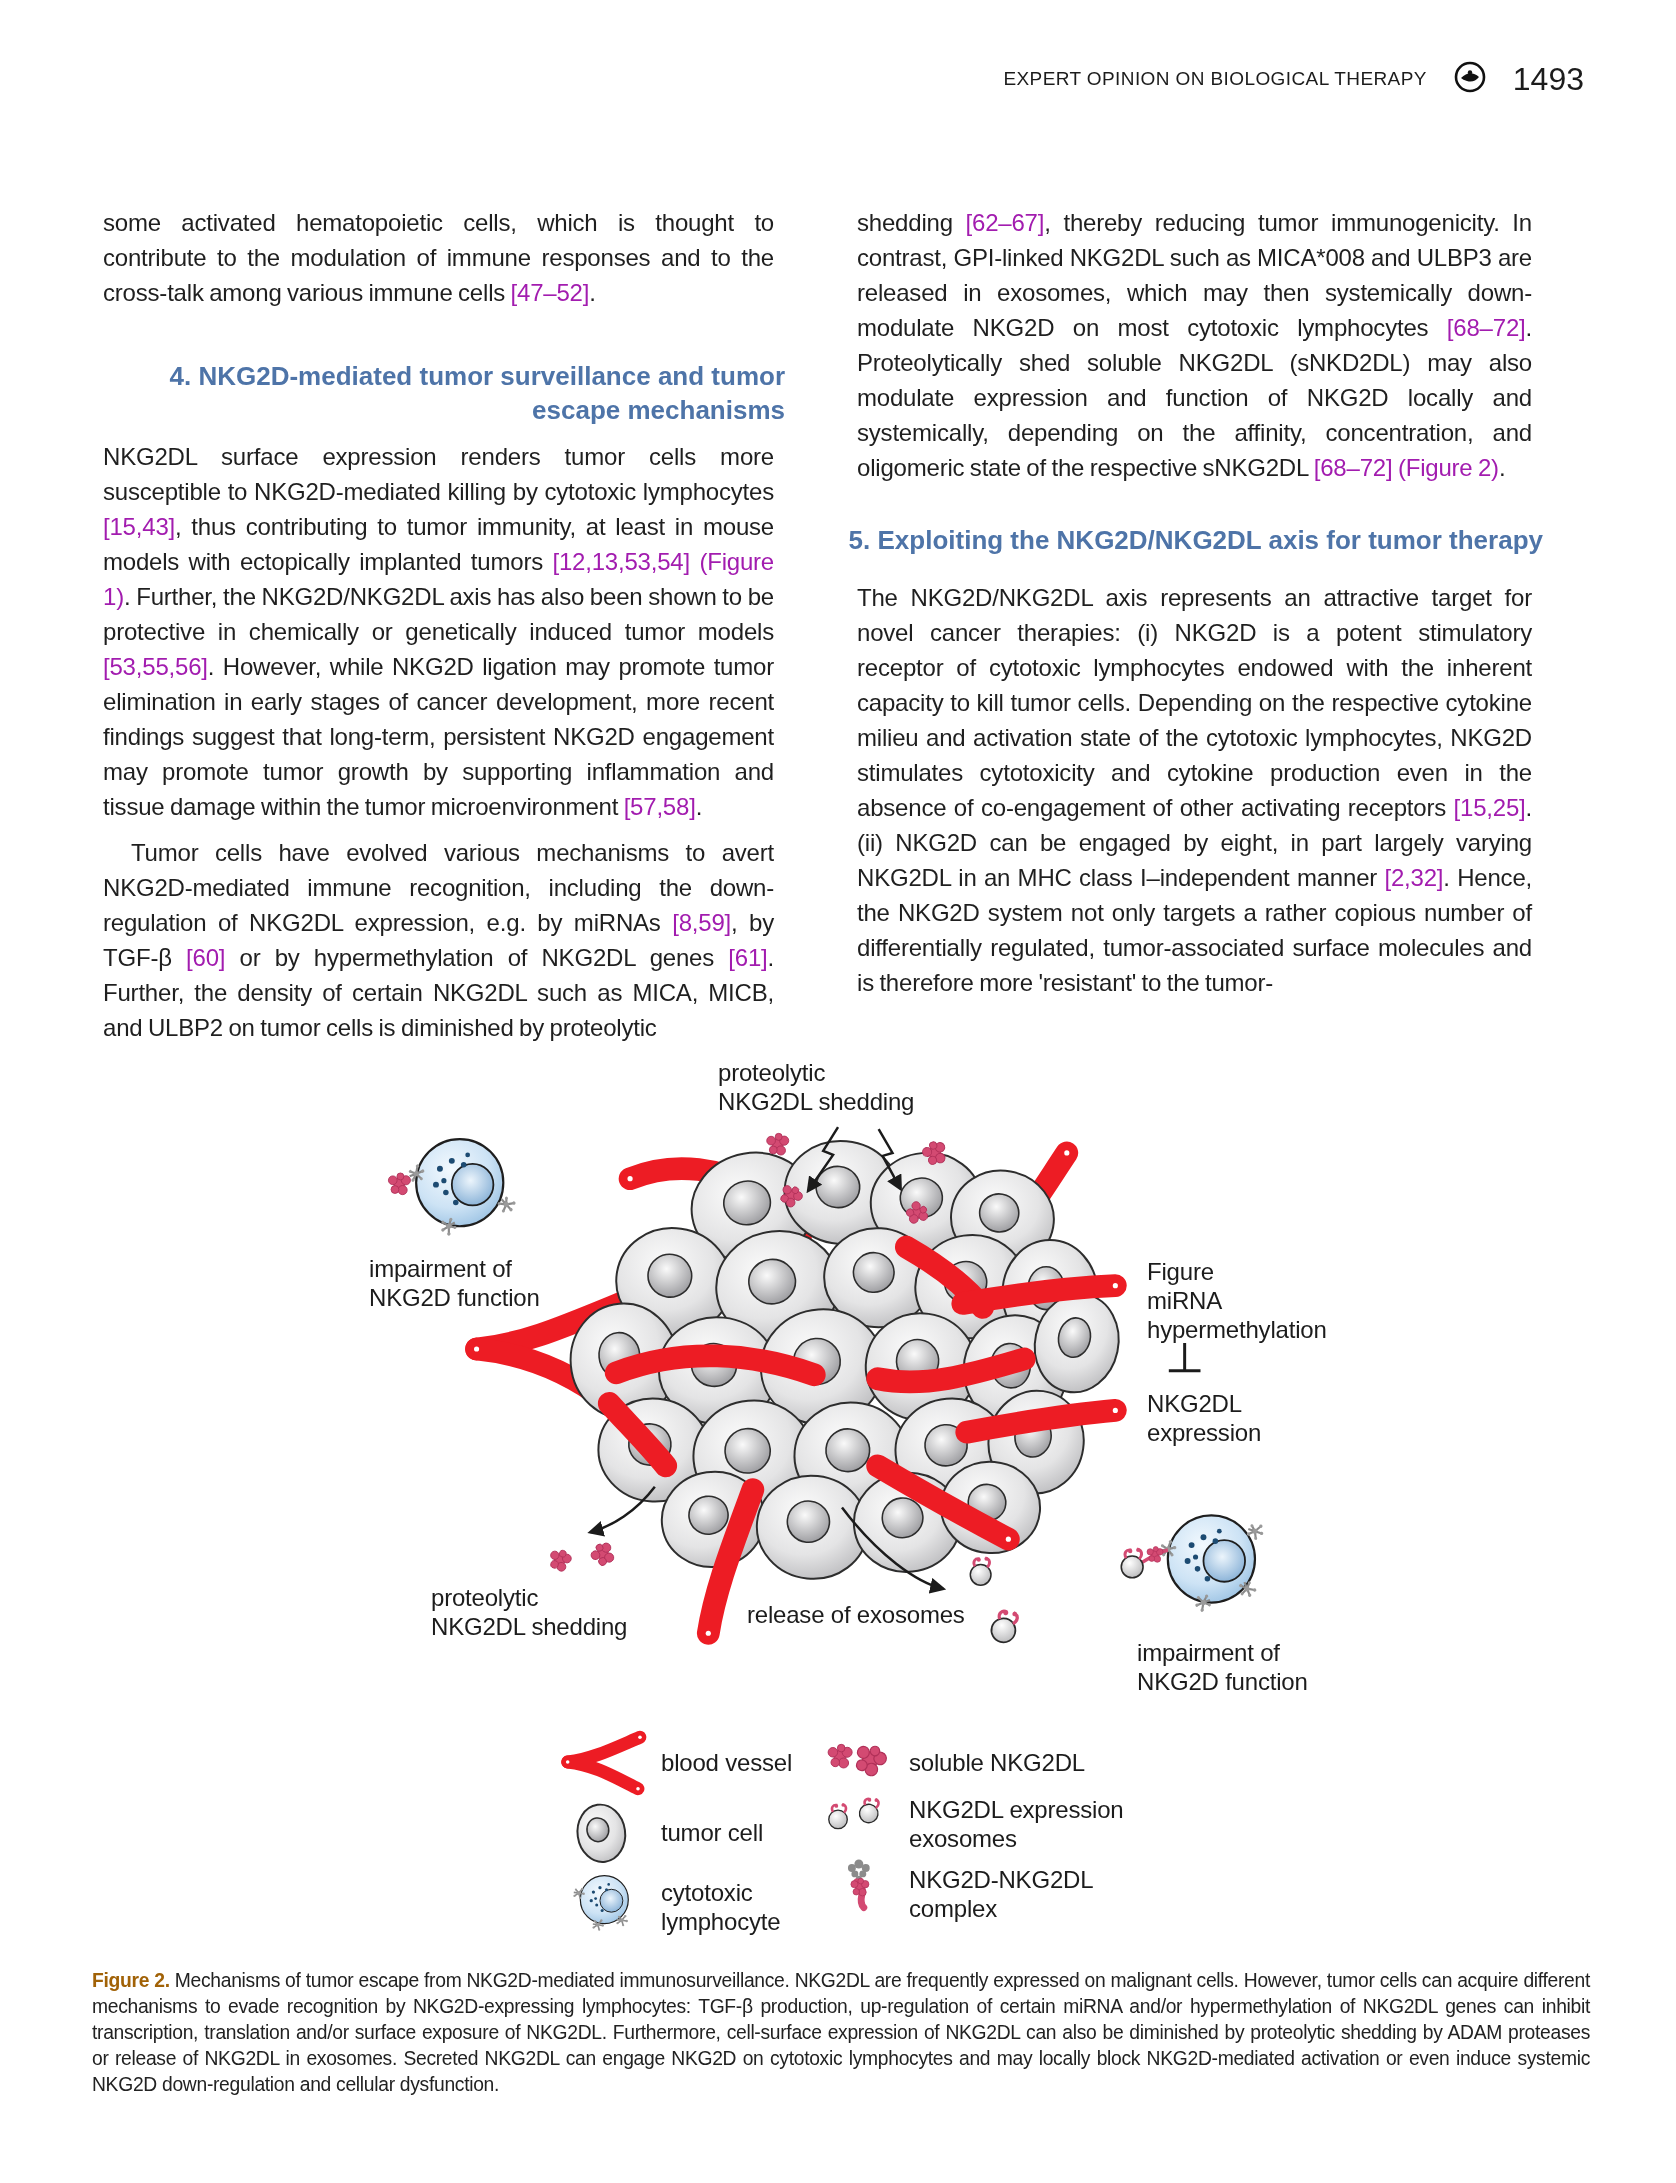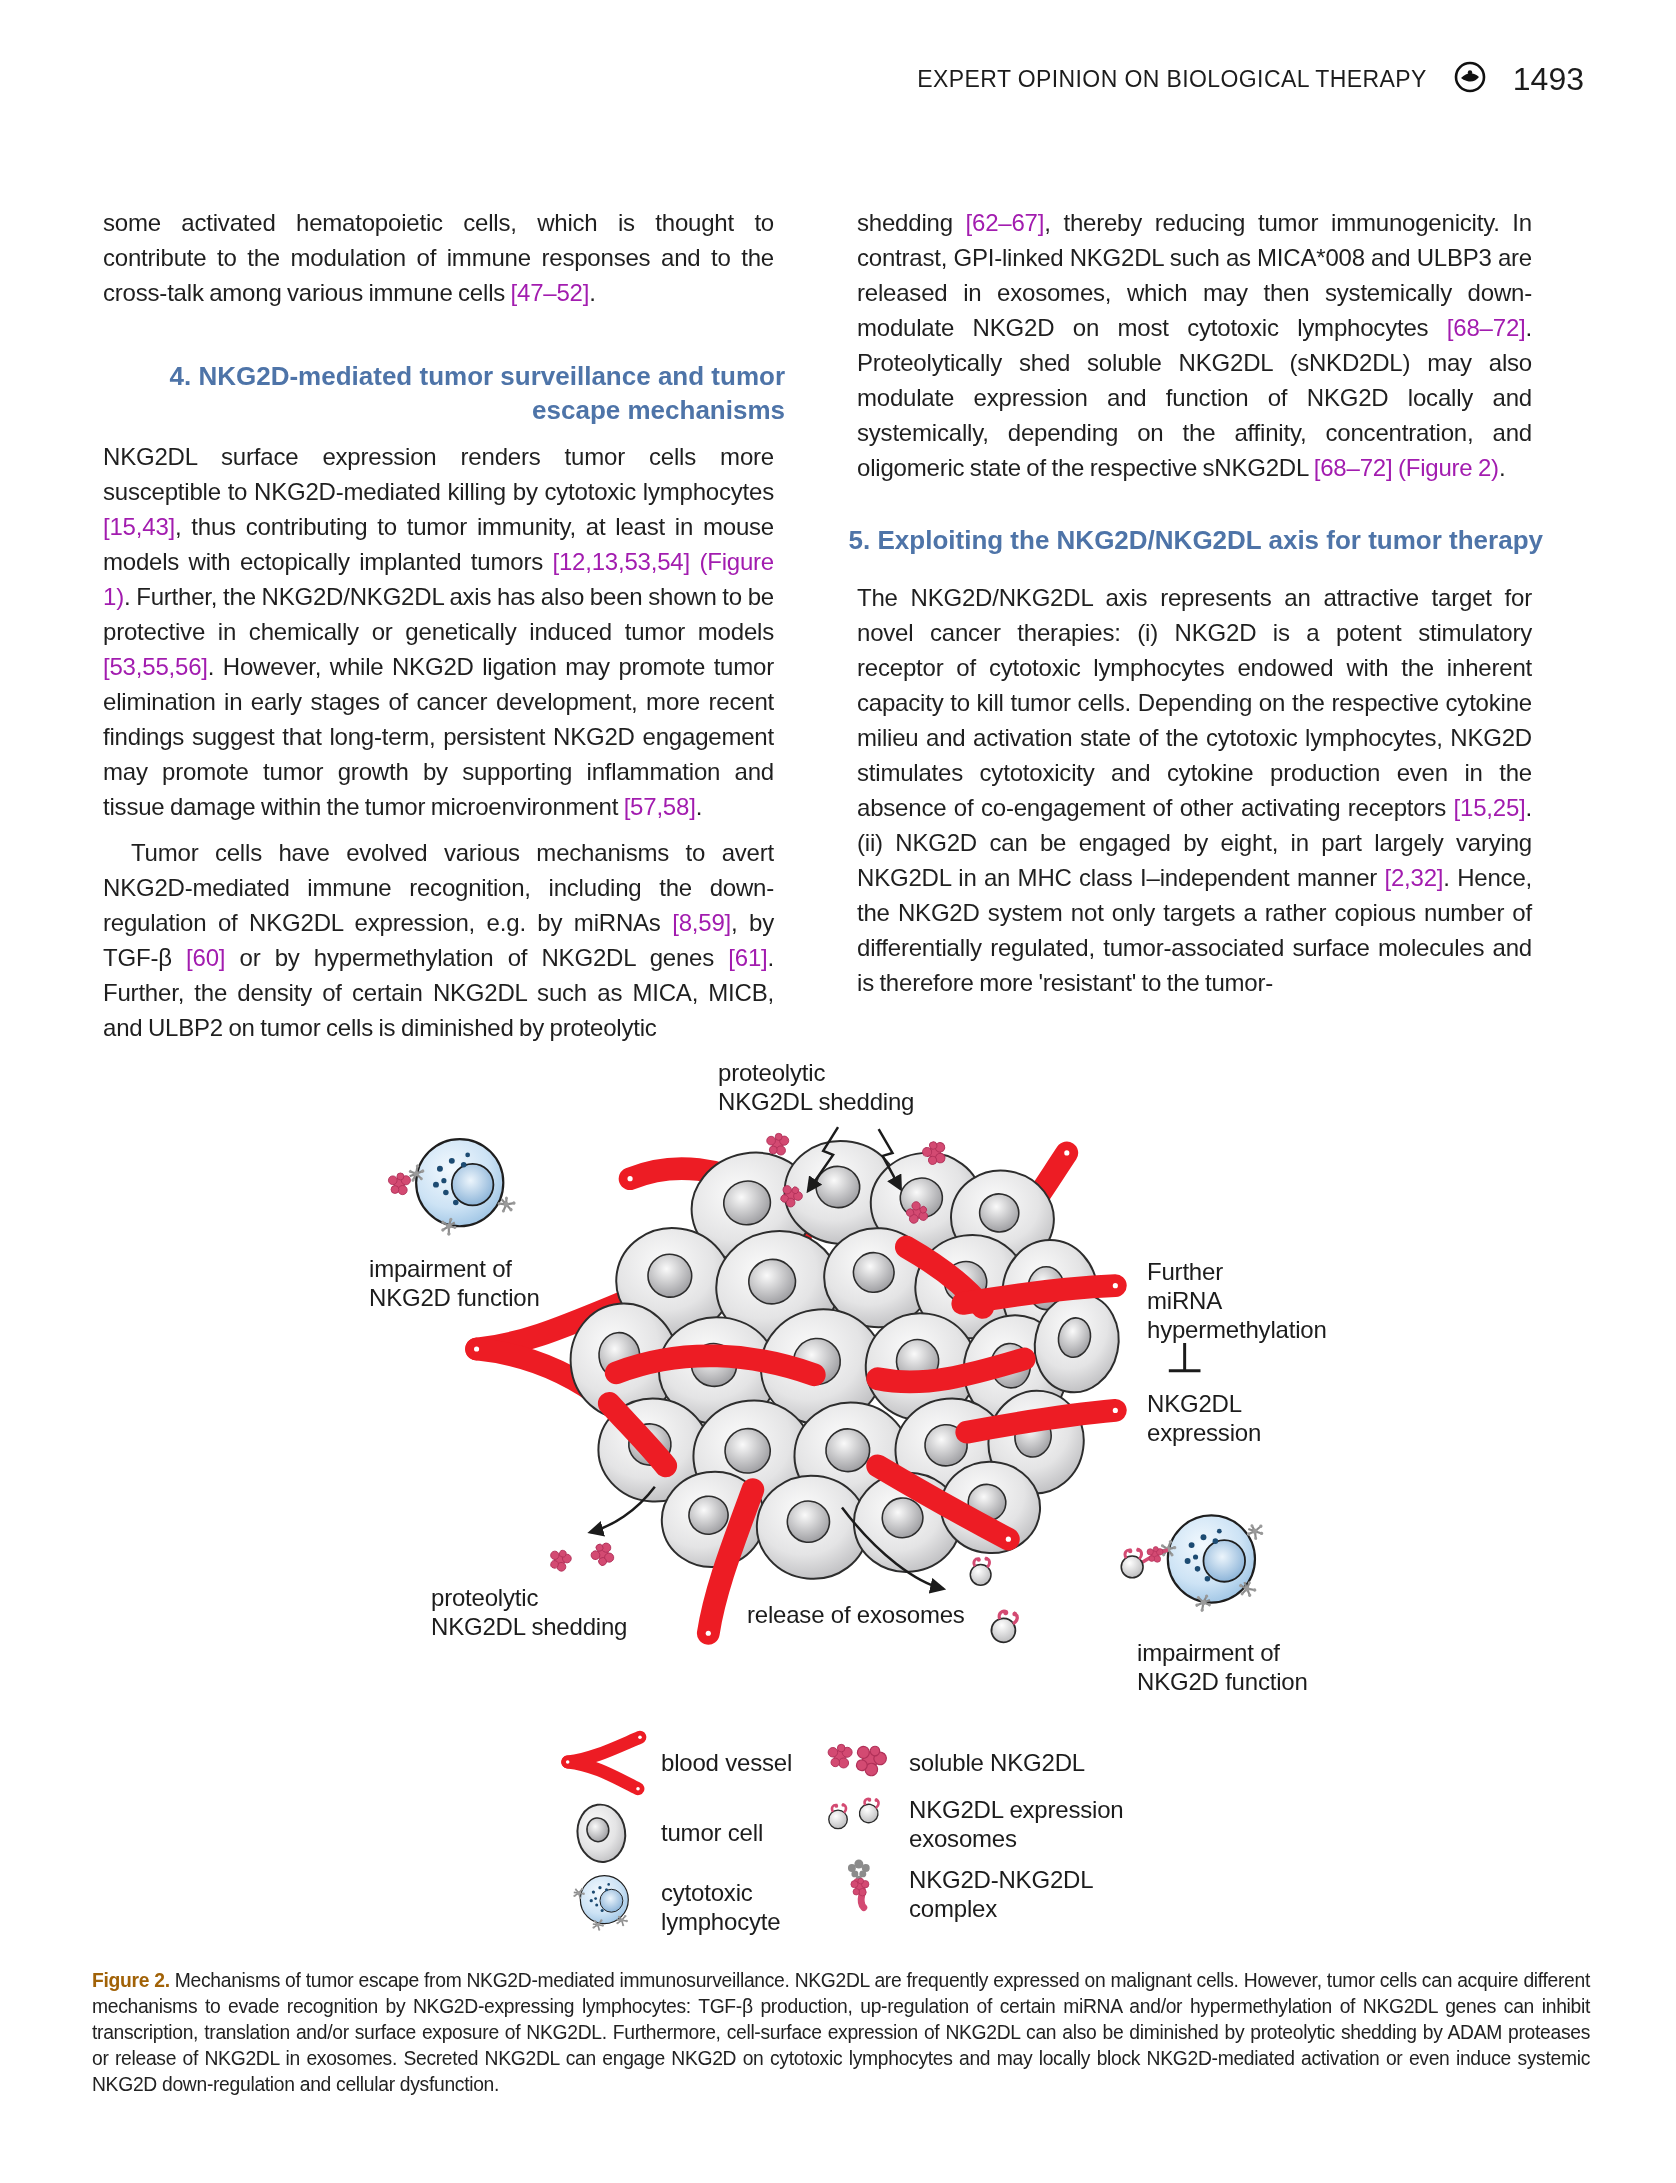--- a/index.html
+++ b/index.html
@@ -10,7 +10,7 @@
   
   .pagehead{position:absolute;top:61px;left:0;width:1584px;height:36px;
     display:flex;justify-content:flex-end;align-items:center}
-  .jtitle{font-size:23px;letter-spacing:0.4px;font-weight:500;color:#1c1c1c}
+  .jtitle{font-size:19px;letter-spacing:0.4px;font-weight:500;color:#1c1c1c}
   .jlogo{margin-left:26px;margin-right:0}
   .pnum{margin-left:26px;font-size:32px;color:#1c1c1c}
   

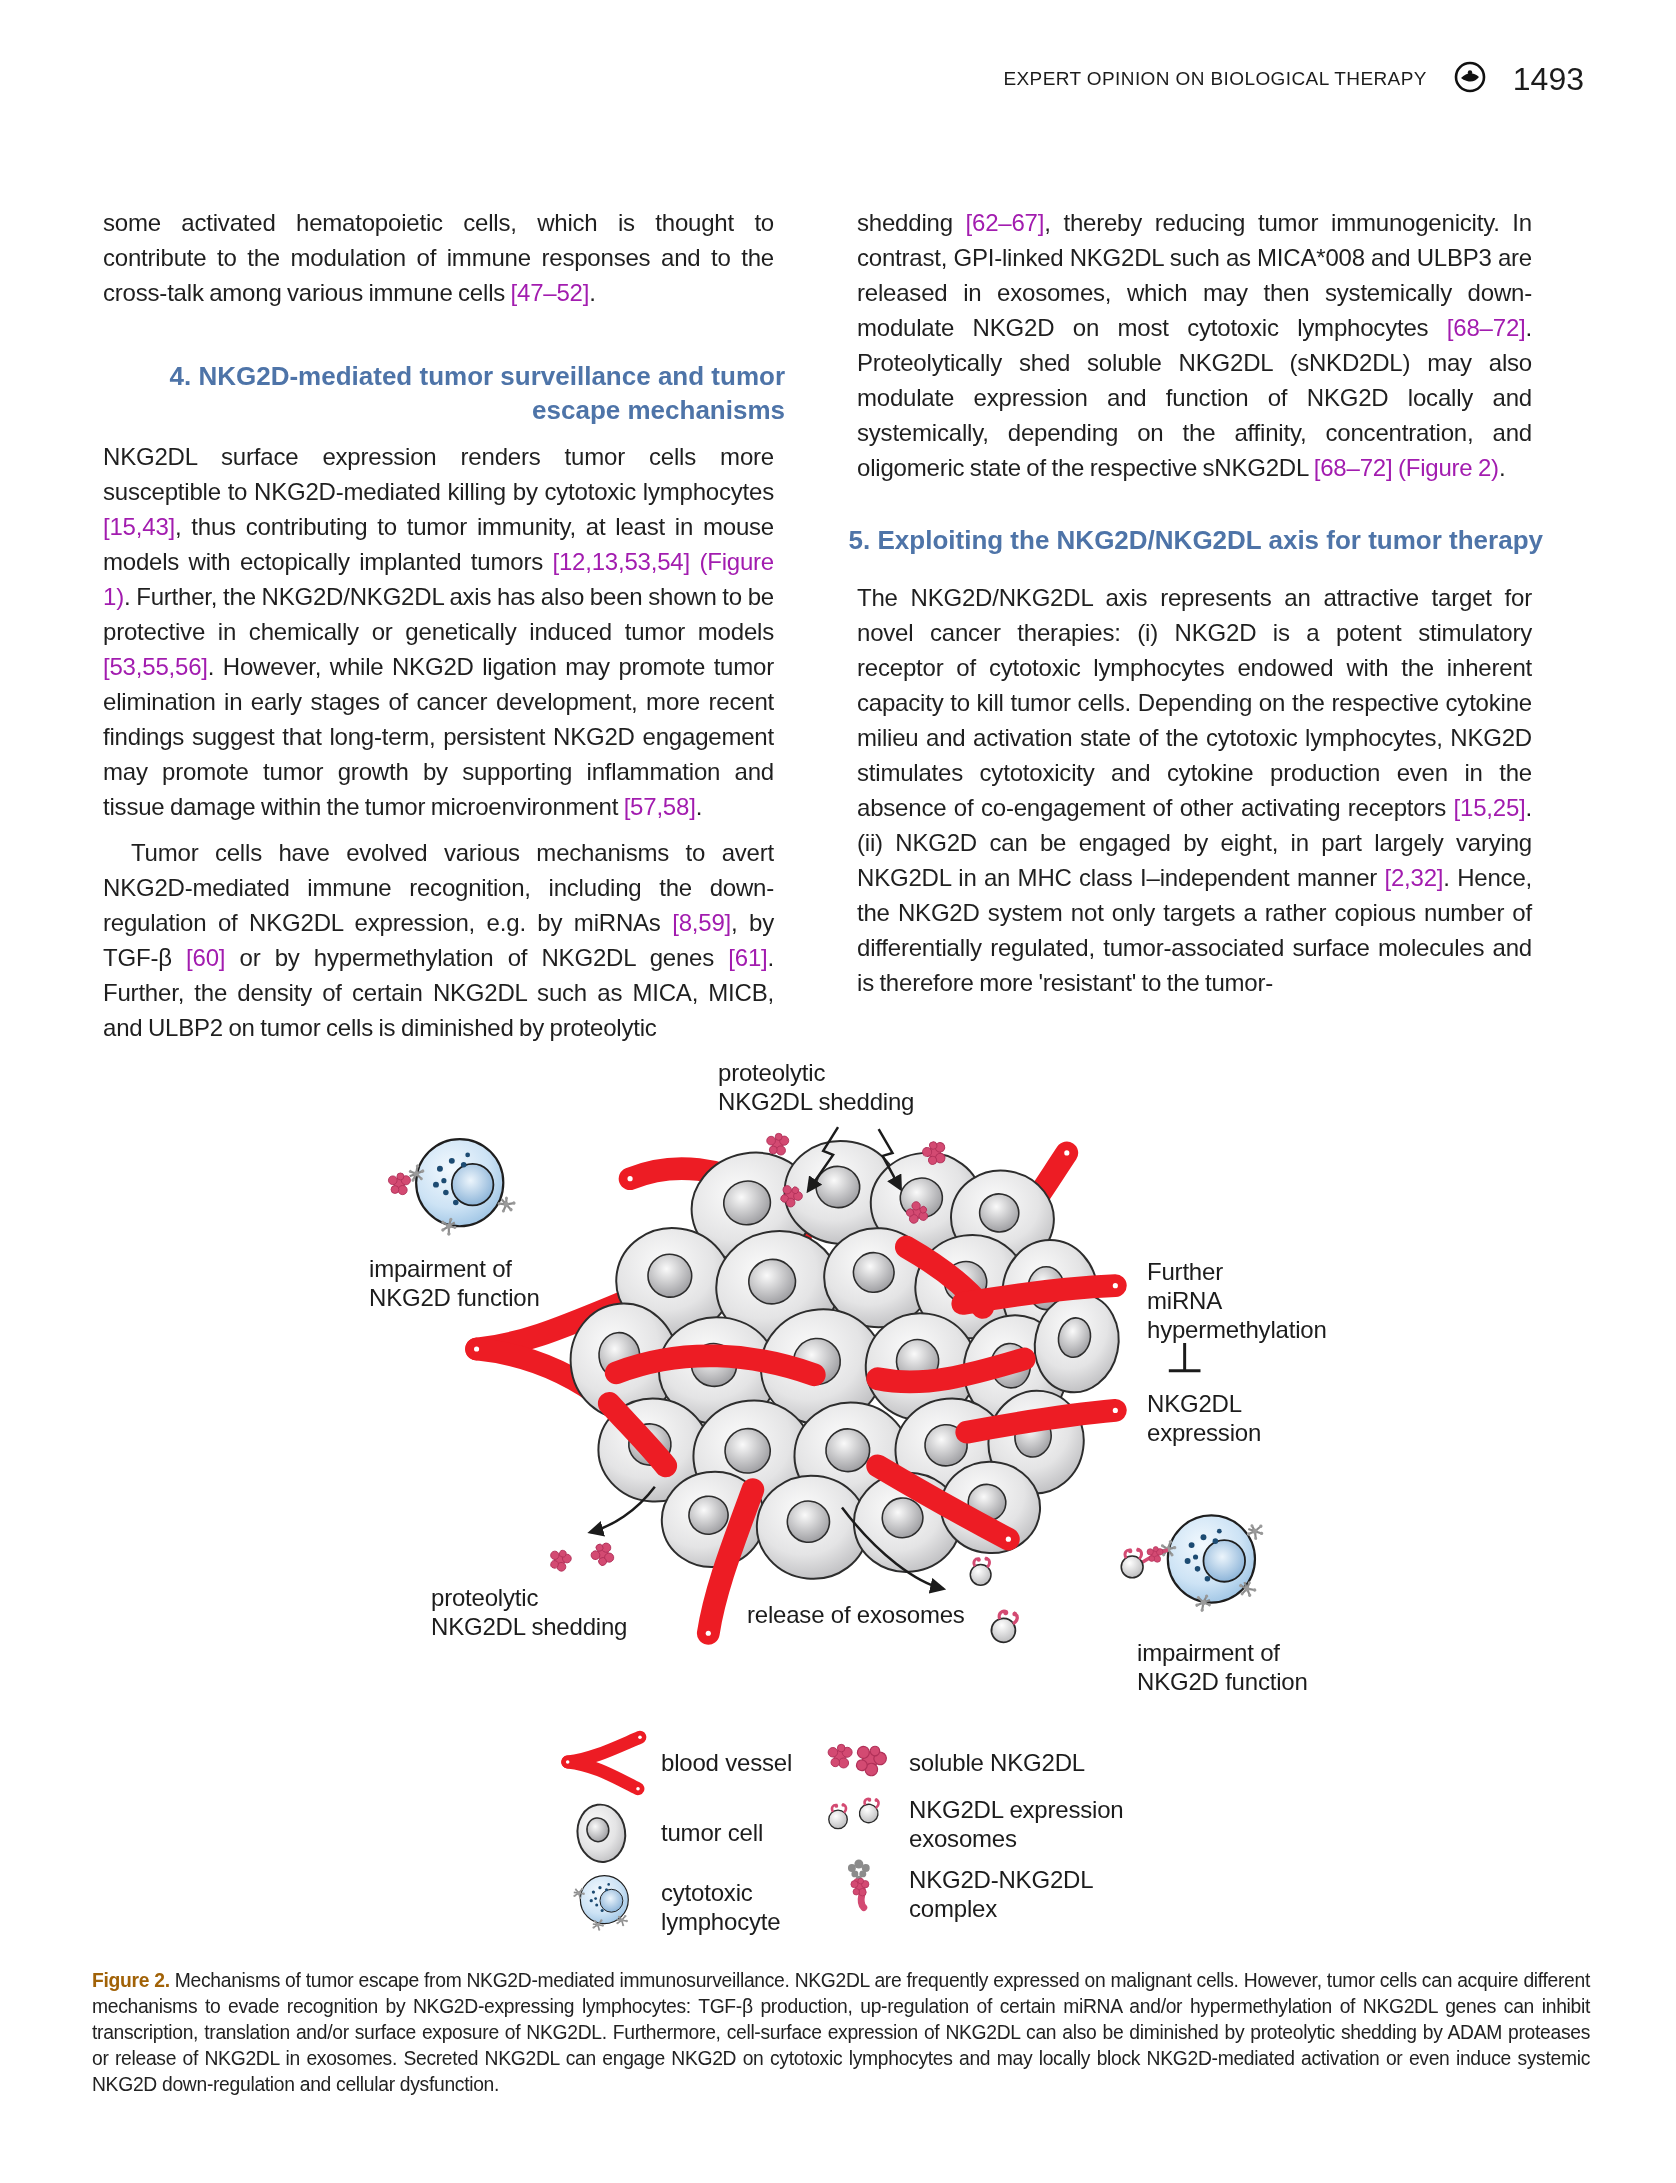--- a/index.html
+++ b/index.html
@@ -354,7 +354,7 @@
     <span>NKG2D function</span>
   </div>
   <div class="flab" style="left:820px;top:213px">
-    <span>Further</span><br>
+    <span>Figure</span><br>
     <span>miRNA</span><br>
     <span>hypermethylation</span>
   </div>

